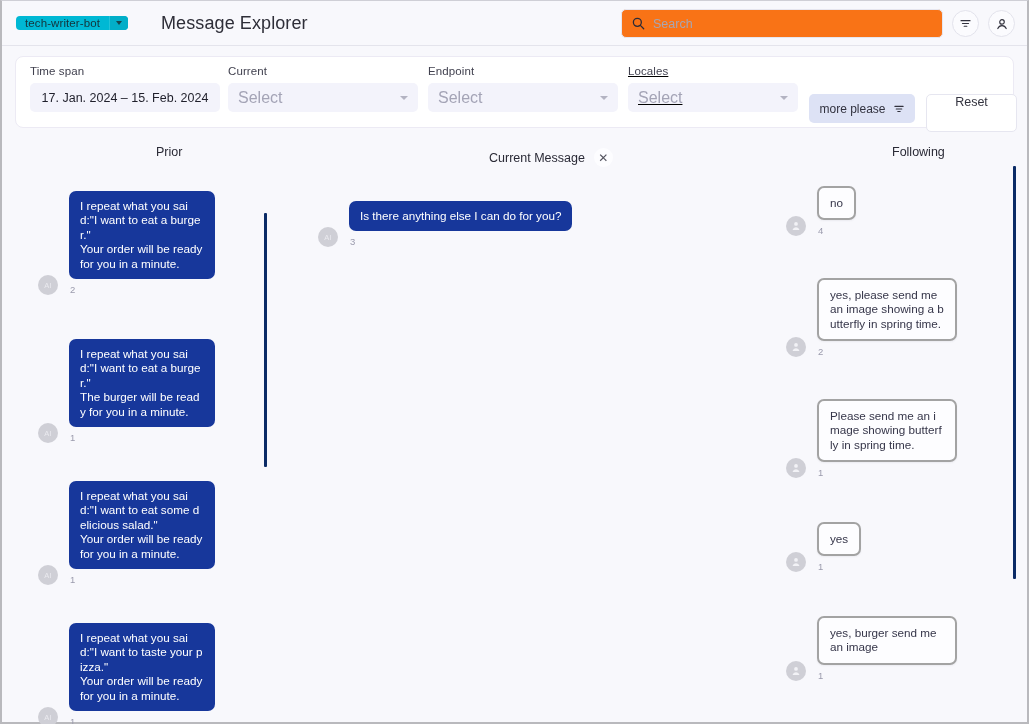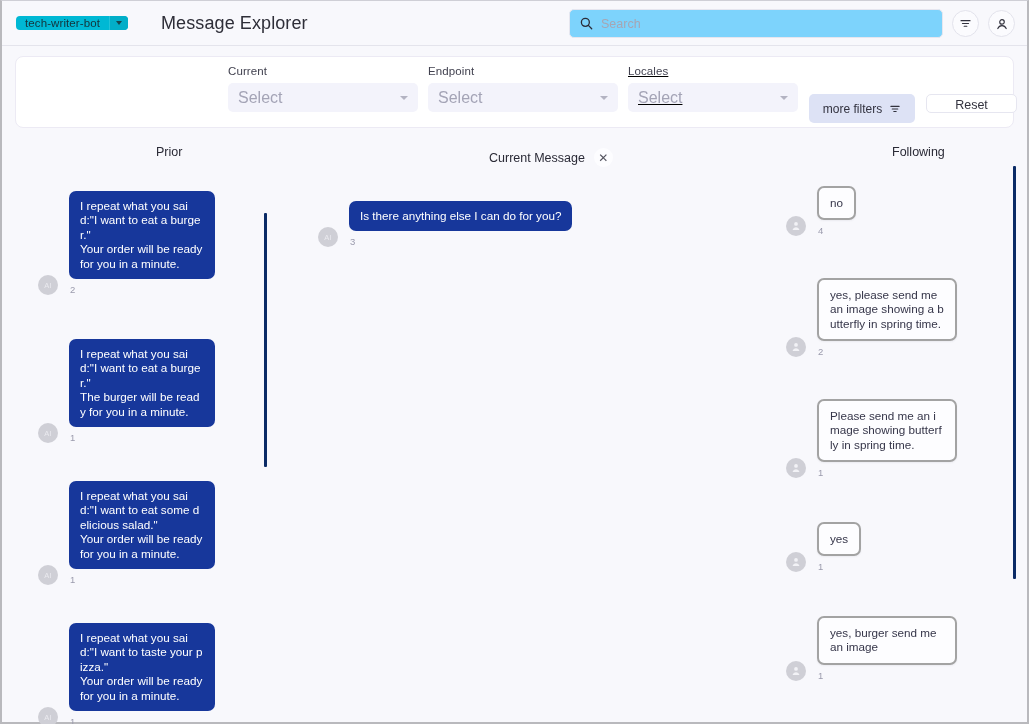--- a/index.html
+++ b/index.html
@@ -62,8 +62,8 @@
     display: flex; align-items: center; gap: 9px;
   }
   .search-box {
-    width: 374px; height: 29px;
-    background: #7dd3fc;
+    width: 322px; height: 29px;
+    background: #f97316;
     border: 1px solid #e6e6ef;
     border-radius: 5px;
     display: flex; align-items: center;

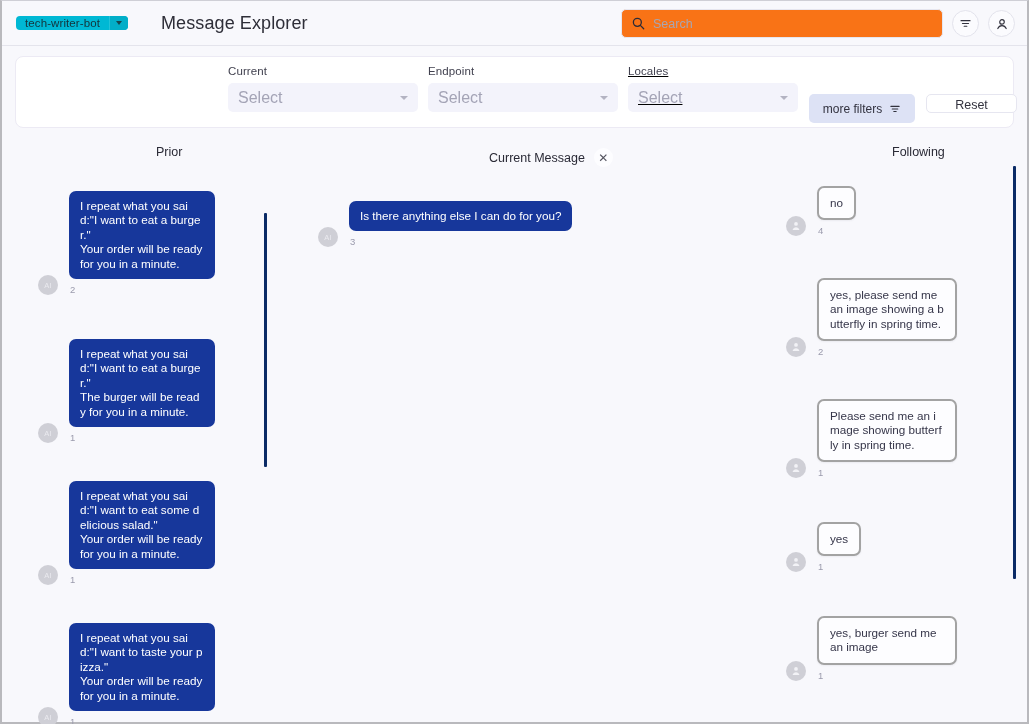--- a/index.html
+++ b/index.html
@@ -232,6 +232,12 @@
   <div class="filterbar">
     <div class="fb-inner">
 
+      <div class="fb-group" style="left:14px; width:190px;">
+        <div class="fb-label">Time span</div>
+        <div class="fb-field value">
+          <span>17. Jan. 2024 – 15. Feb. 2024</span>
+        </div>
+      </div>
 
       <div class="fb-group" style="left:212px; width:190px;">
         <div class="fb-label">Current</div>

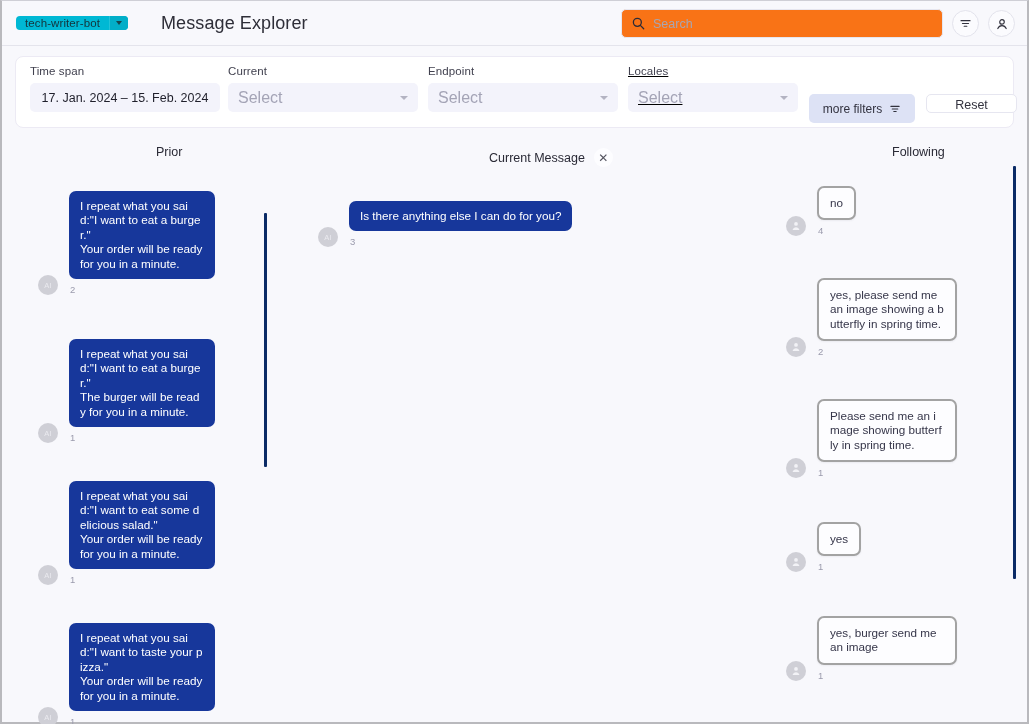--- a/index.html
+++ b/index.html
@@ -264,7 +264,7 @@
       </div>
 
       <div class="btn-morefilters">
-        <span>more filters</span>
+        <span>more please</span>
         <svg width="12" height="12" viewBox="0 0 16 16">
           <line x1="2.5" y1="4.5" x2="13.5" y2="4.5" stroke="#31313d" stroke-width="1.4" stroke-linecap="round"></line>
           <line x1="4.3" y1="8" x2="11.7" y2="8" stroke="#31313d" stroke-width="1.4" stroke-linecap="round"></line>

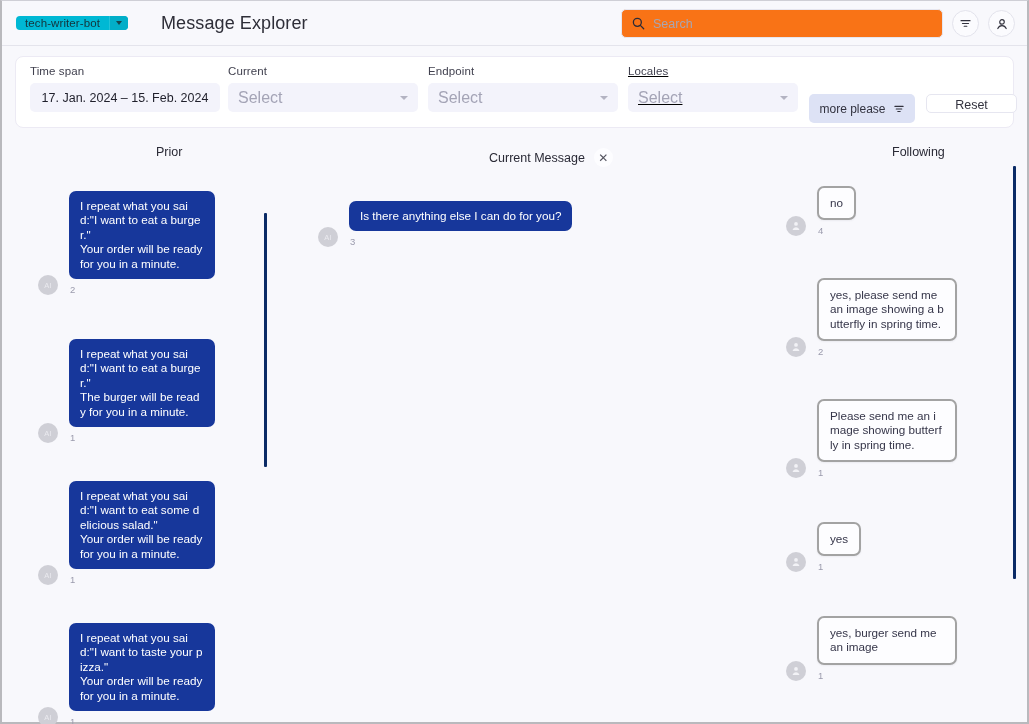--- a/index.html
+++ b/index.html
@@ -119,9 +119,9 @@
   }
   .btn-reset {
     position: absolute; top: 37px; left: 910px;
-    width: 91px; height: 19px;
+    width: 91px; height: 38px;
     background: #ffffff; border: 1px solid #e6e6f0; border-radius: 5px;
-    display: flex; align-items: flex-end; justify-content: center;
+    display: flex; align-items: flex-start; justify-content: center;
     font-size: 12.5px; color: #33333f; cursor: pointer;
   }
 

